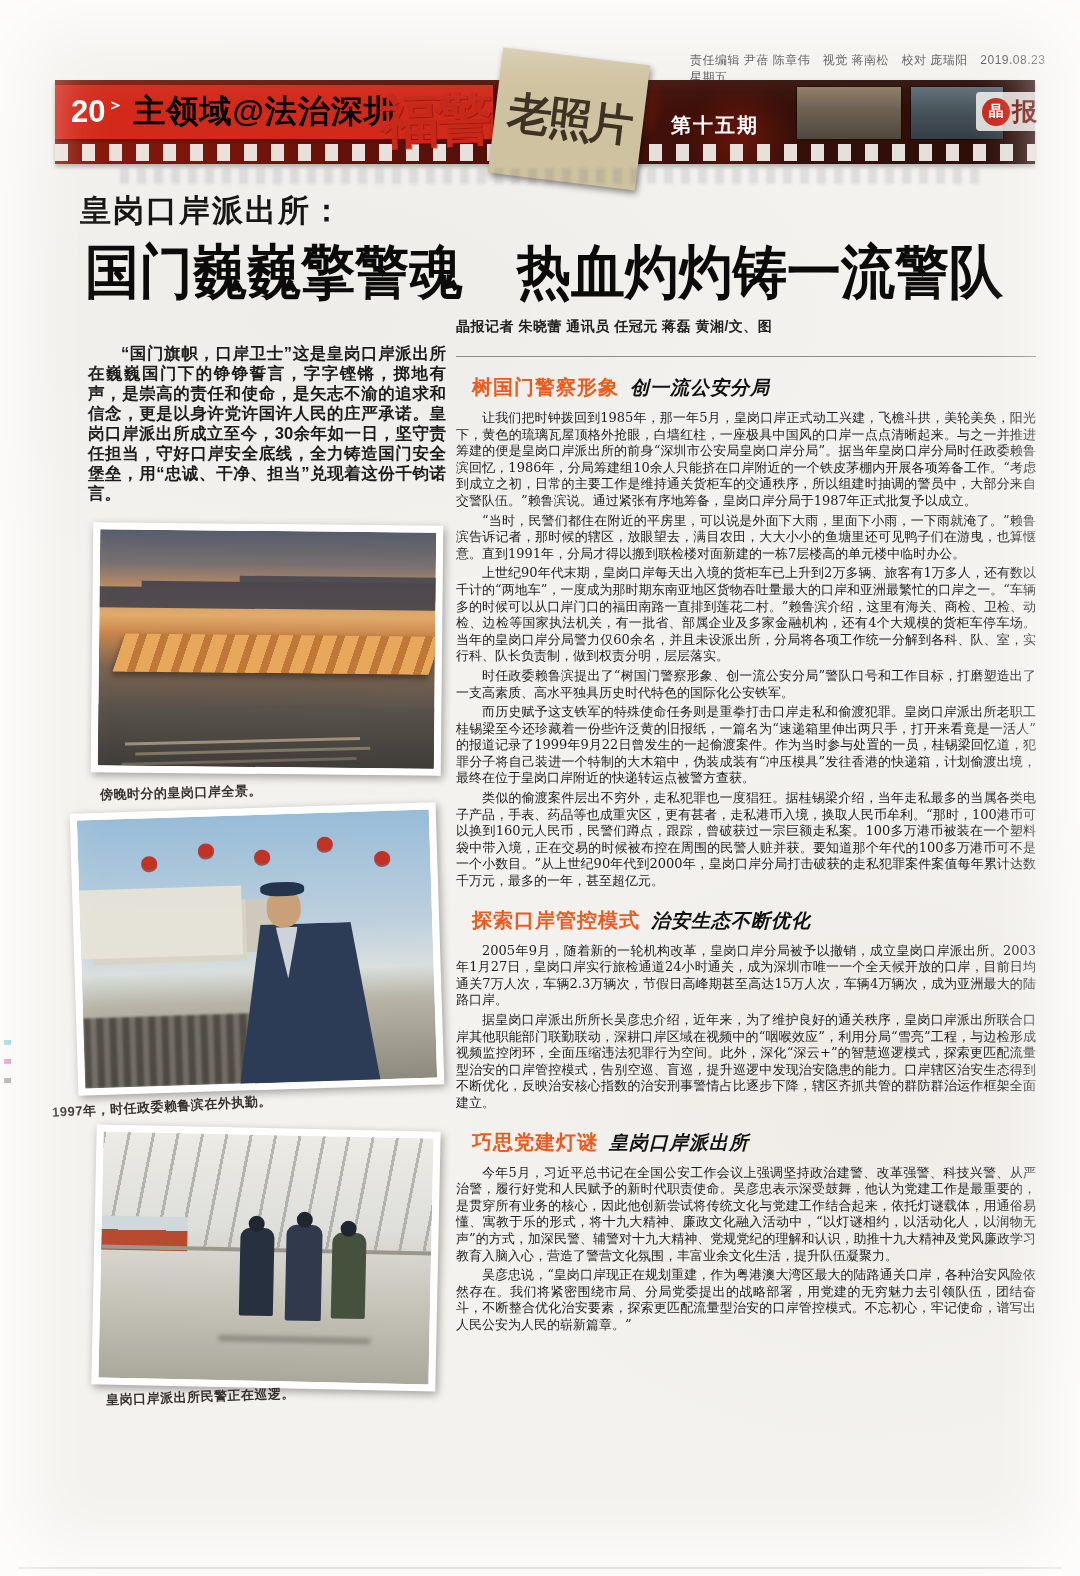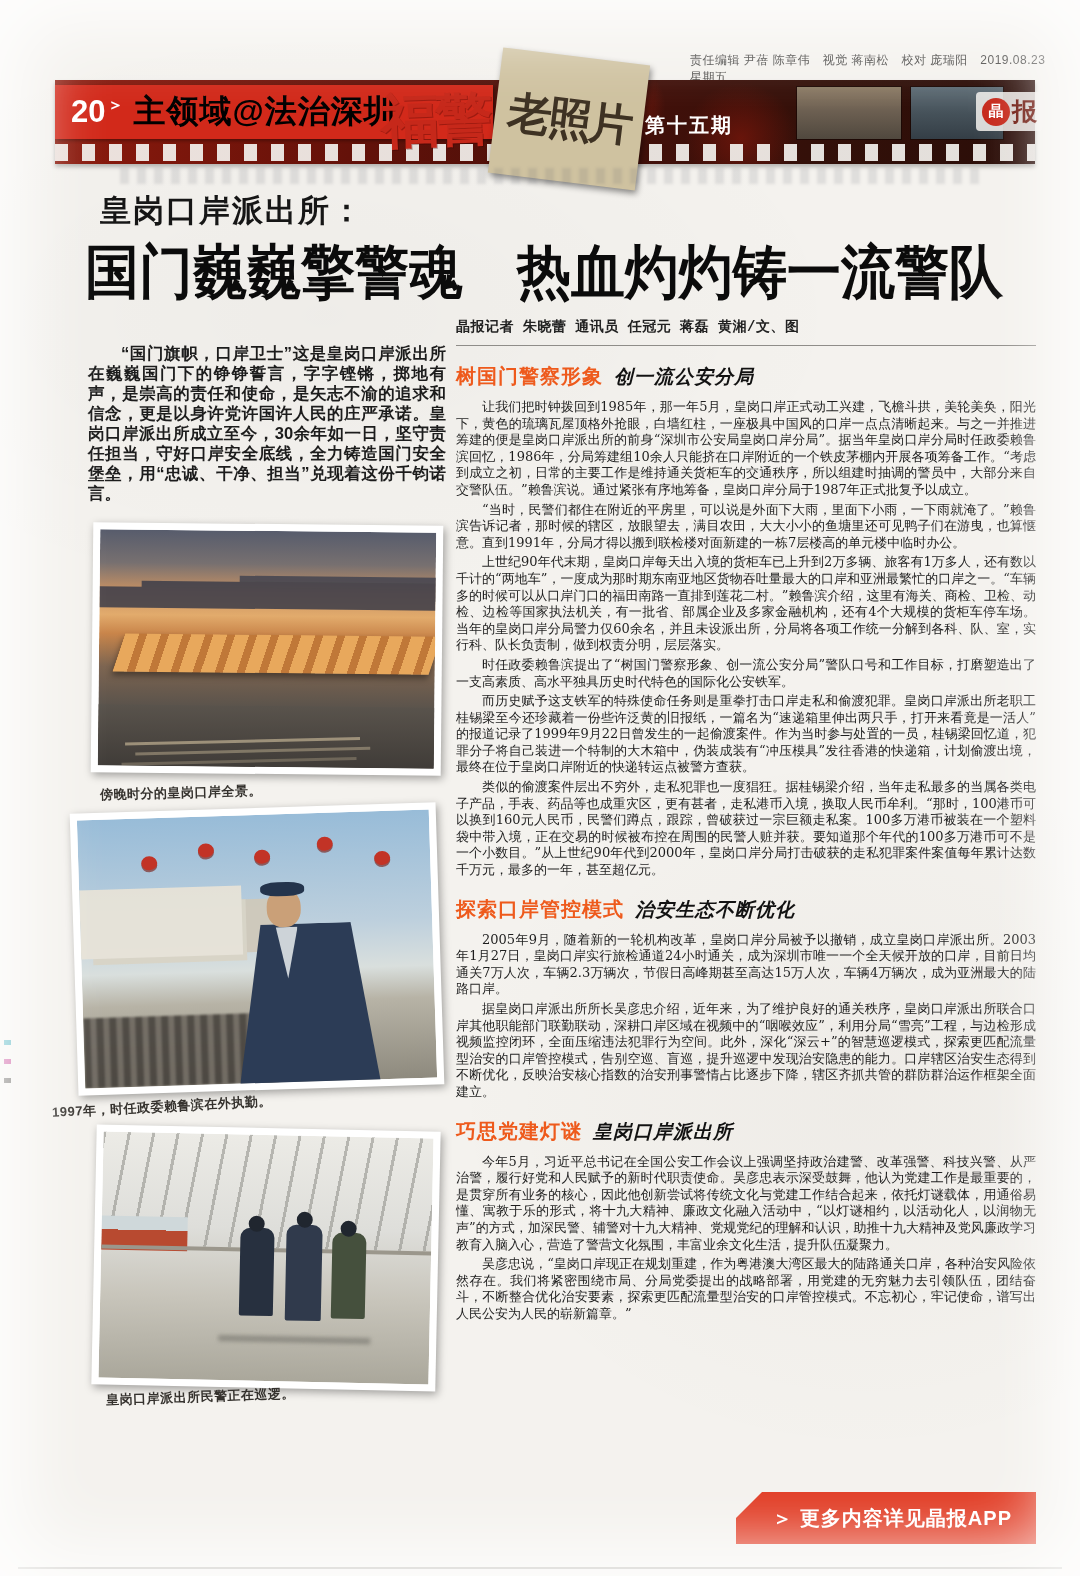--- a/index.html
+++ b/index.html
@@ -38,7 +38,7 @@
     display:flex; align-items:center; justify-content:center;
     font-size:44px; font-weight:900; color:#3e3223; letter-spacing:-3px;
     font-family:"DejaVu Serif", serif; }
-  .issue { position:absolute; left:590px; top:32px; color:#fff; font-size:20px; font-weight:900; letter-spacing:2px; }
+  .issue { position:absolute; left:616px; top:32px; color:#fff; font-size:20px; font-weight:900; letter-spacing:2px; }
   .film-photo { position:absolute; top:7px; height:52px; box-shadow:0 0 0 1px rgba(0,0,0,.4); }
   .fp1 { left:742px; width:104px;
     background:linear-gradient(180deg,#8d7c66 0%, #6d6052 45%, #50483e 100%); }

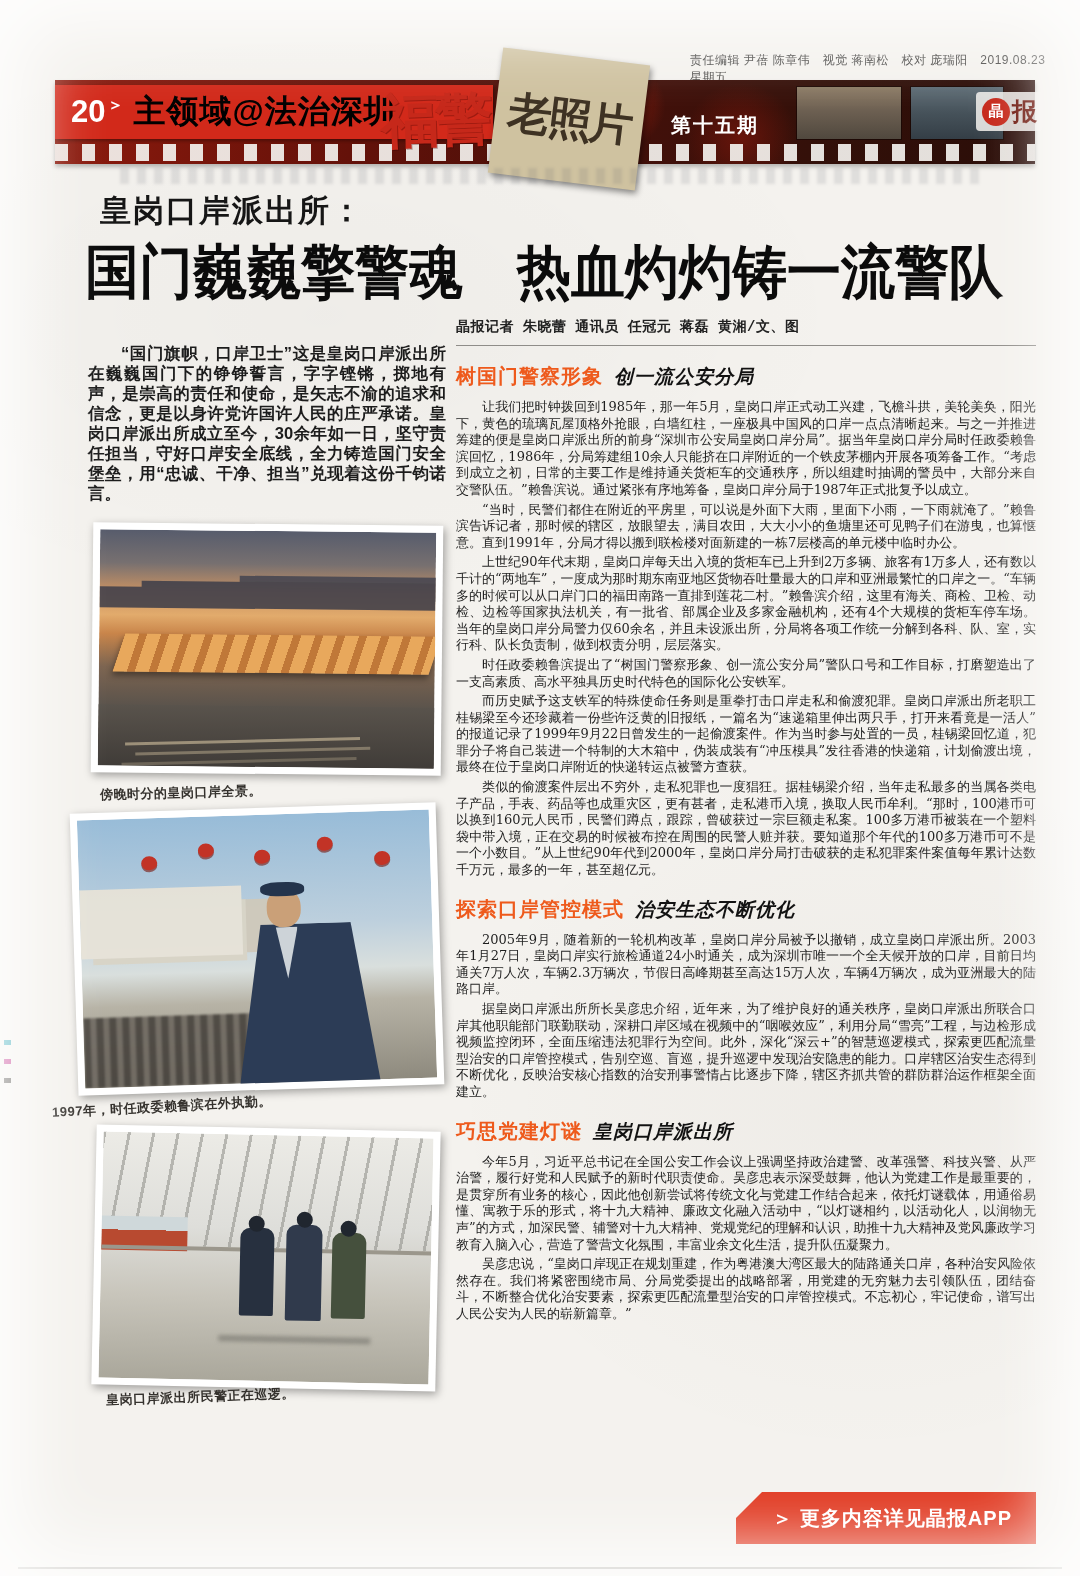--- a/index.html
+++ b/index.html
@@ -55,7 +55,7 @@
     filter:blur(1.6px); }
 
   
-  .kicker { position:absolute; left:100px; top:190px; font-size:31px; font-weight:900; color:#161616; letter-spacing:2px; }
+  .kicker { position:absolute; left:80px; top:190px; font-size:31px; font-weight:900; color:#161616; letter-spacing:2px; }
   .headline { position:absolute; left:85px; top:234px; width:960px; margin:0;
     font-size:54px; font-weight:900; color:#0b0b0b; letter-spacing:0px; white-space:nowrap;
     transform:scaleY(1.08); transform-origin:top left; }

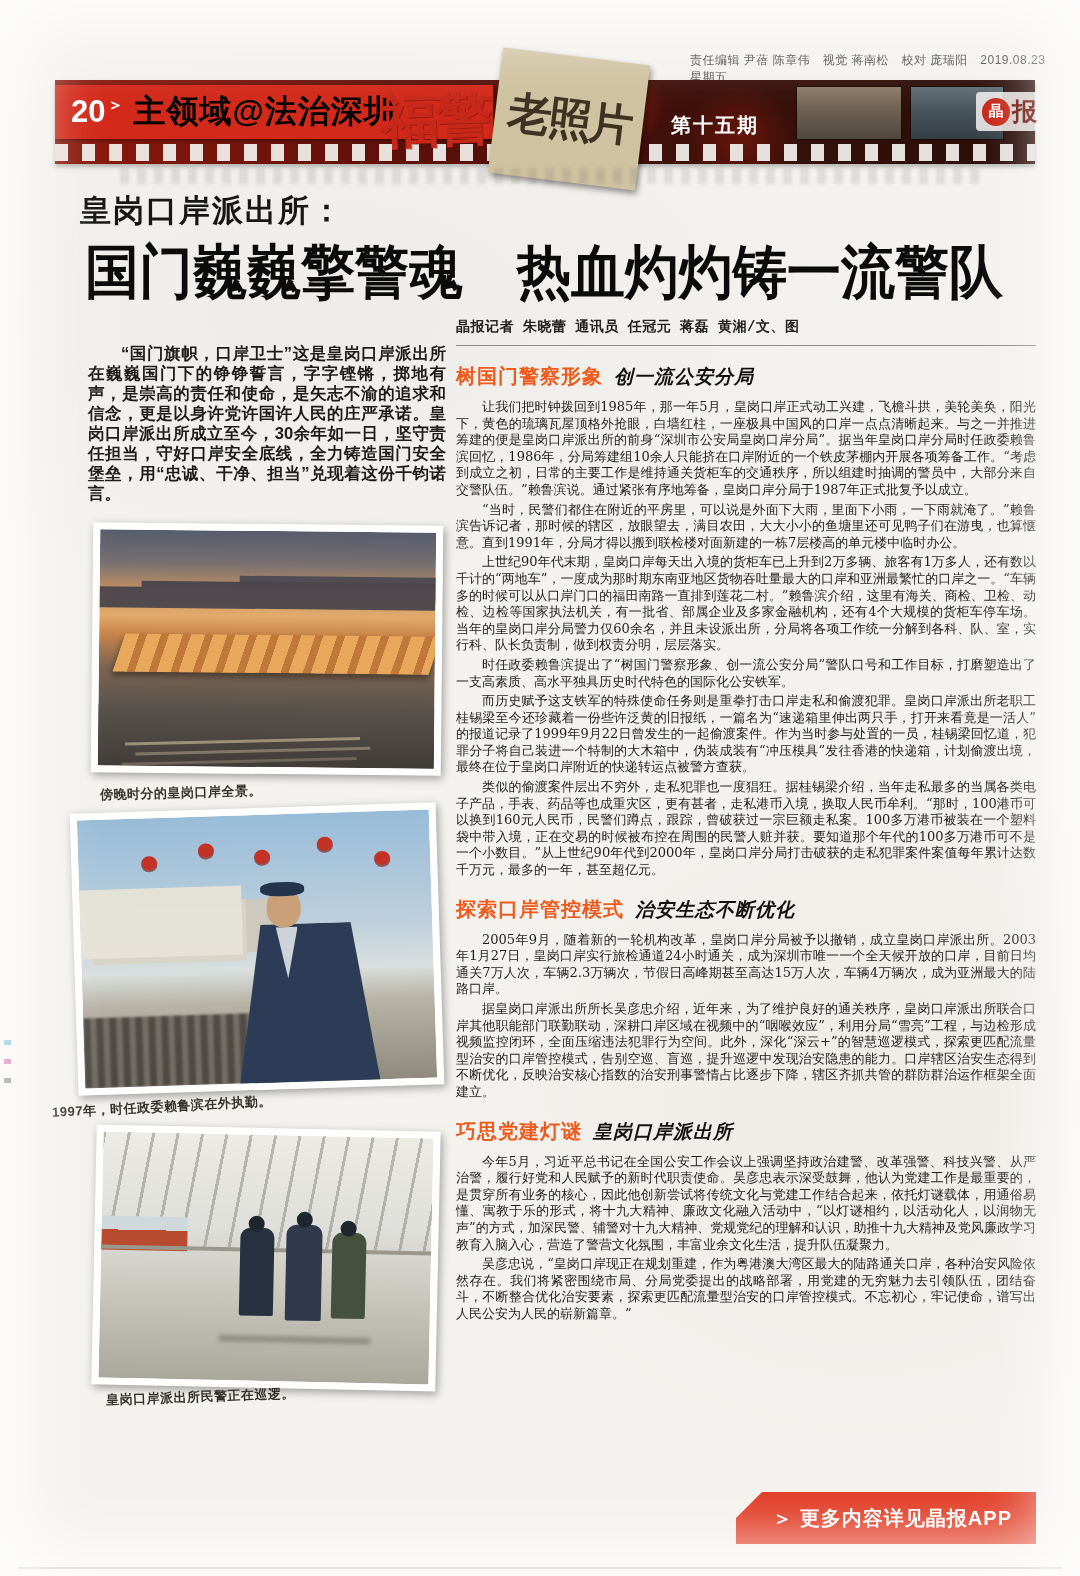--- a/index.html
+++ b/index.html
@@ -116,8 +116,8 @@
 
   
   .right-col { position:absolute; left:456px; top:318px; width:580px; }
-  .byline { font-size:14px; font-weight:700; color:#222; padding-bottom:9px;
-    border-bottom:1px solid #8f8d89; margin-bottom:2px; letter-spacing:.5px;font-family:Liberation Mono, monospace; }
+  .byline { font-size:14px; font-weight:700; color:#222; padding-bottom:20px;
+    border-bottom:1px solid #8f8d89; margin-bottom:2px; letter-spacing:.5px; }
   .sec-head { display:flex; gap:11px; align-items:baseline; margin:17px 0 9px; }
   .sec-accent { font-size:20px; font-weight:900; color:#ee5a1c; letter-spacing:1px; }
   .sec-rest { font-size:19px; font-weight:900; color:#121212; letter-spacing:1px;font-style:italic; }

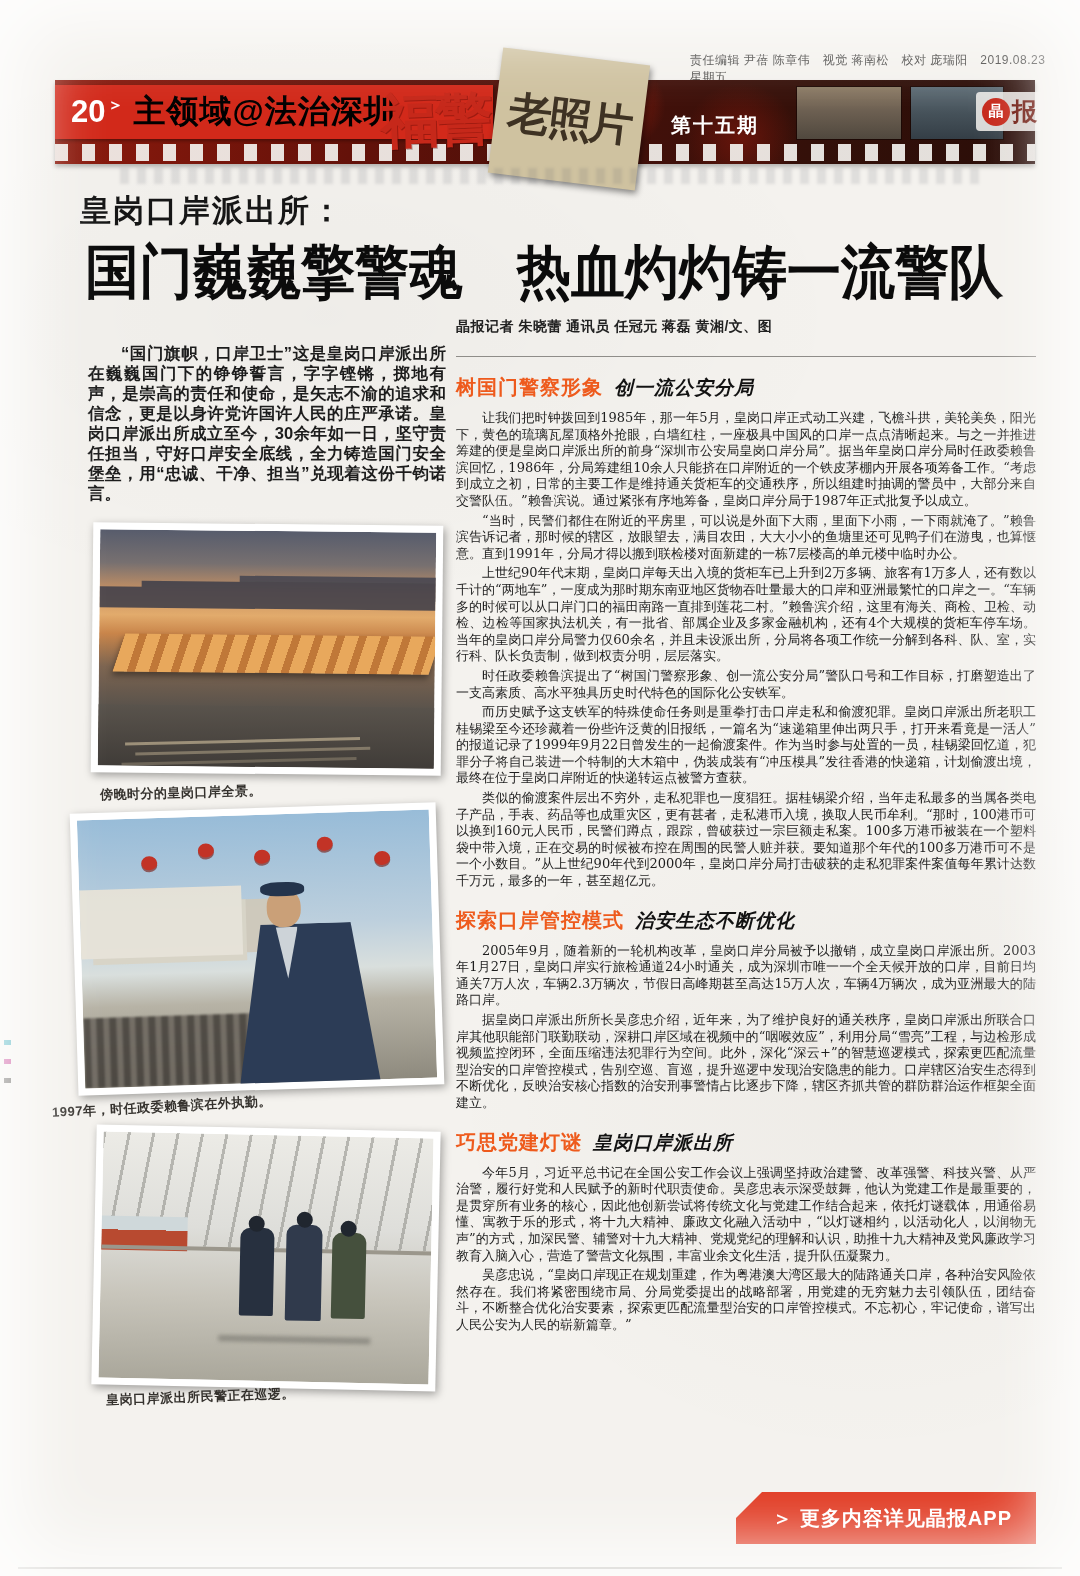--- a/index.html
+++ b/index.html
@@ -118,7 +118,7 @@
   .right-col { position:absolute; left:456px; top:318px; width:580px; }
   .byline { font-size:14px; font-weight:700; color:#222; padding-bottom:20px;
     border-bottom:1px solid #8f8d89; margin-bottom:2px; letter-spacing:.5px; }
-  .sec-head { display:flex; gap:11px; align-items:baseline; margin:17px 0 9px; }
+  .sec-head { display:flex; gap:11px; align-items:baseline; margin:17px 16px 9px; }
   .sec-accent { font-size:20px; font-weight:900; color:#ee5a1c; letter-spacing:1px; }
   .sec-rest { font-size:19px; font-weight:900; color:#121212; letter-spacing:1px;font-style:italic; }
   .para { margin:0 0 3px; font-size:13px; line-height:16.6px; color:#1e1e1e;

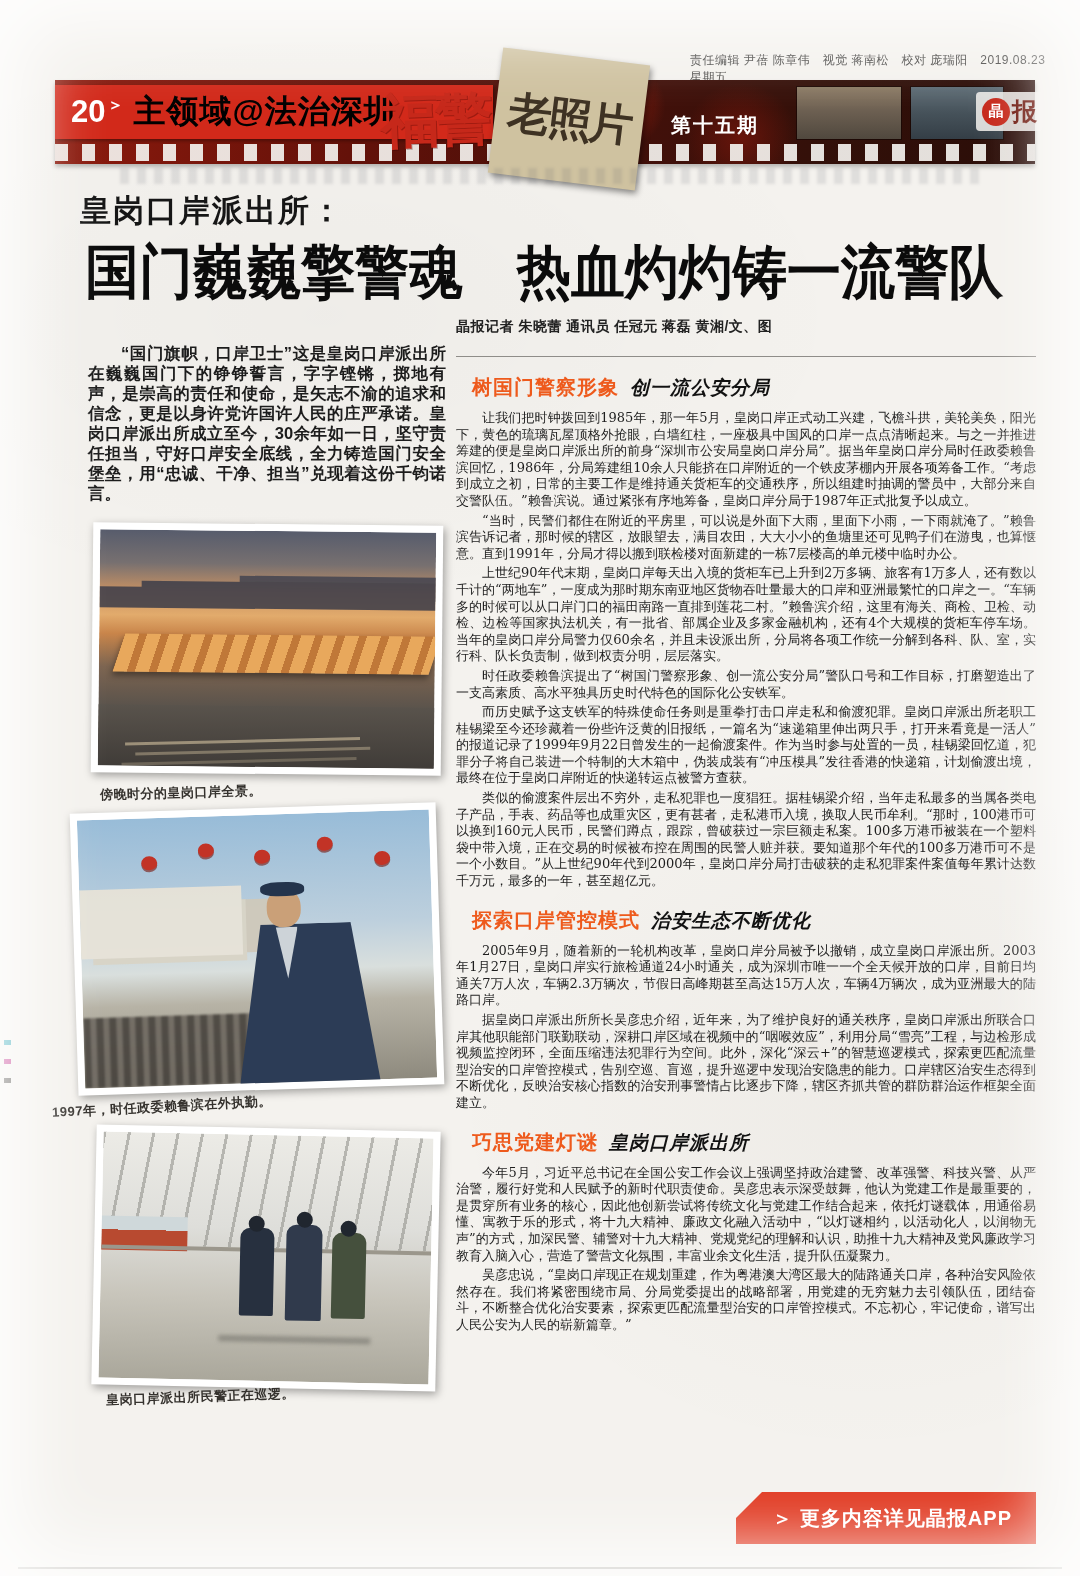--- a/index.html
+++ b/index.html
@@ -244,9 +244,6 @@
     <p class="para">吴彦忠说，“皇岗口岸现正在规划重建，作为粤港澳大湾区最大的陆路通关口岸，各种治安风险依然存在。我们将紧密围绕市局、分局党委提出的战略部署，用党建的无穷魅力去引领队伍，团结奋斗，不断整合优化治安要素，探索更匹配流量型治安的口岸管控模式。不忘初心，牢记使命，谱写出人民公安为人民的崭新篇章。”</p>
   </div>
 
-  <div class="footer-banner">
-    <span>＞ 更多内容详见晶报APP</span>
-  </div>
 
   <div class="regmarks">
     <i class="rm-c"></i>

